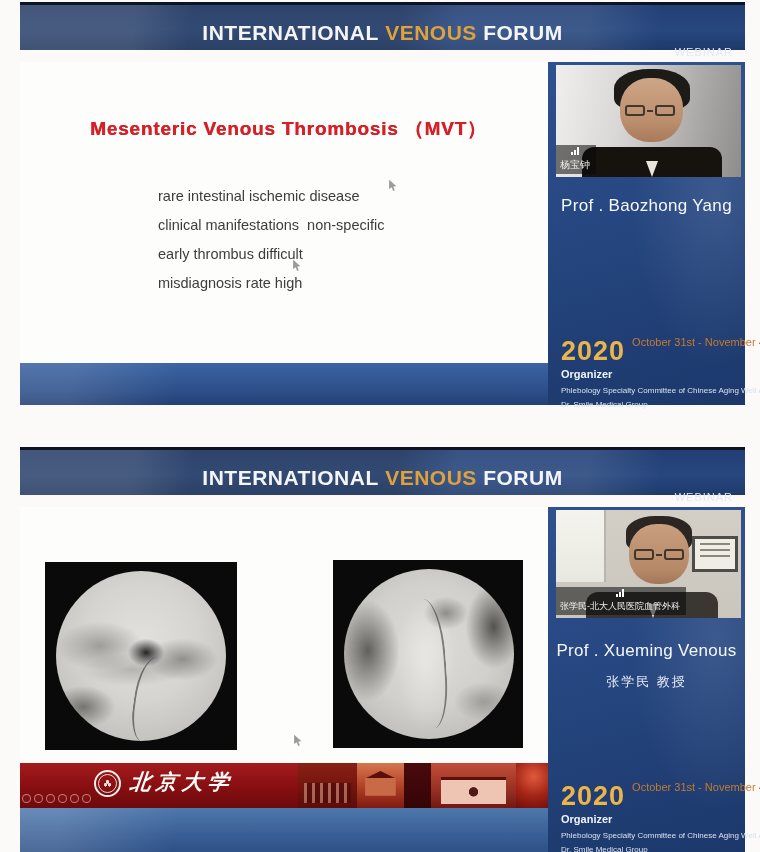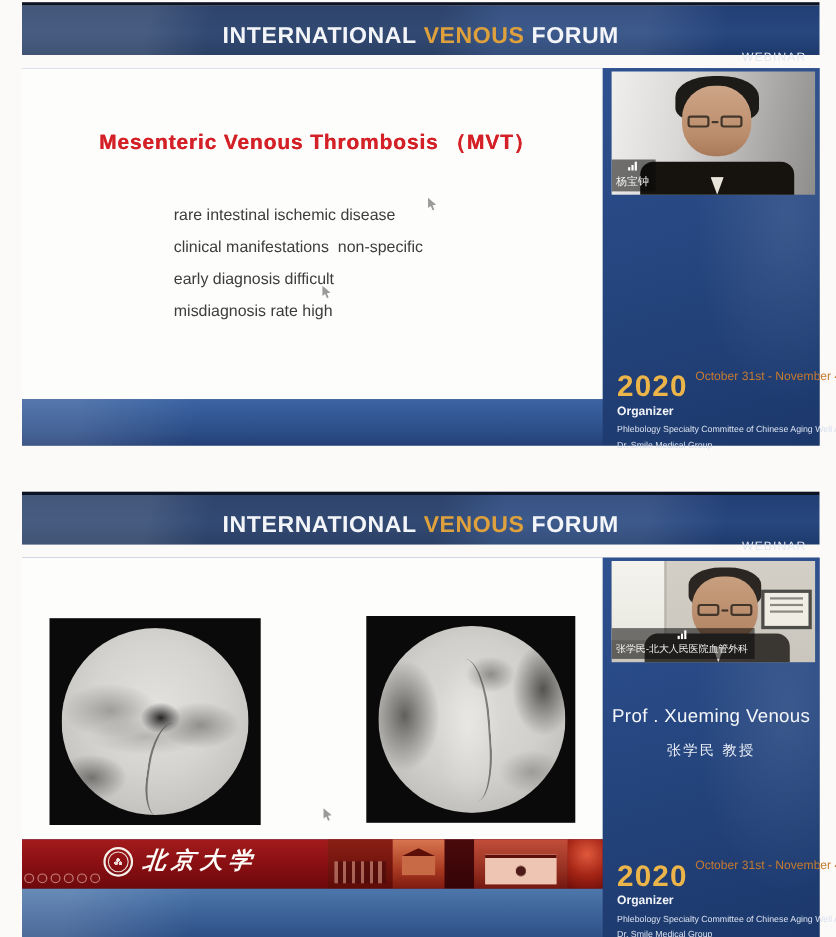--- a/index.html
+++ b/index.html
@@ -242,6 +242,7 @@
           <span>杨宝钟</span>
         </div>
       </div>
+      <div class="speaker-en">Prof . Baozhong Yang</div>
       <div class="event-block">
         <div class="year-row">
           <span class="year">2020</span>

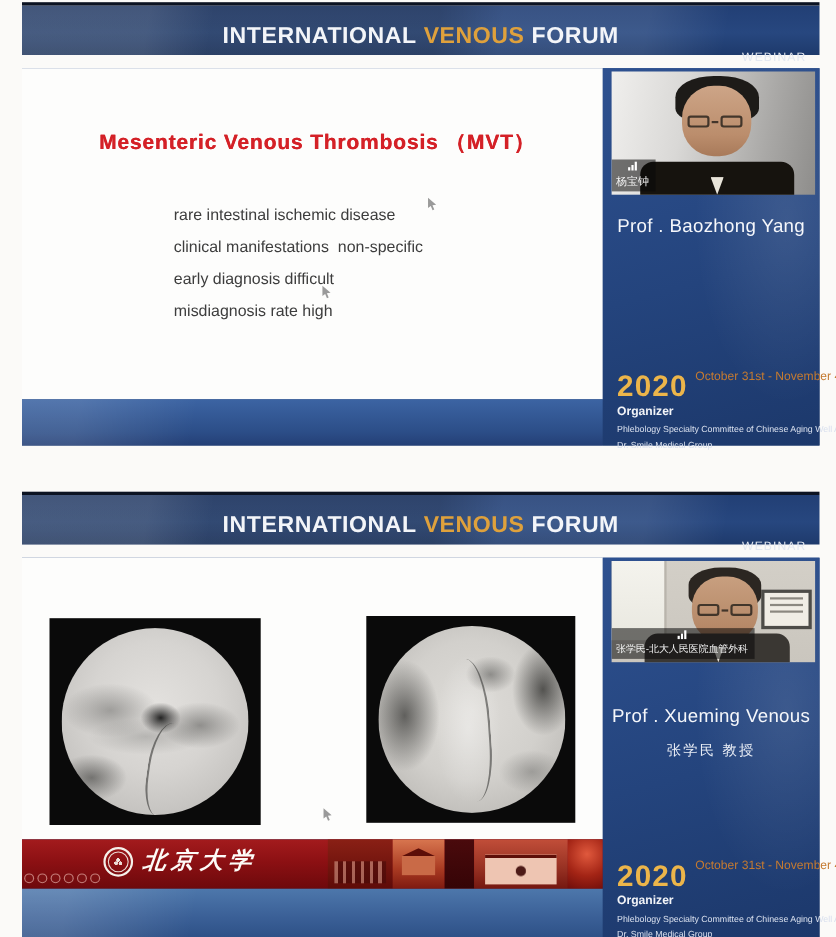--- a/index.html
+++ b/index.html
@@ -210,7 +210,7 @@
       <div class="bullets">
         <div class="bullet">rare intestinal ischemic disease</div>
         <div class="bullet">clinical manifestations  non-specific</div>
-        <div class="bullet">early diagnosis difficult</div>
+        <div class="bullet">early thrombus difficult</div>
         <div class="bullet">misdiagnosis rate high</div>
       </div>
       <svg class="cursor" style="left:368px; top:117px;" viewBox="0 0 12 18">

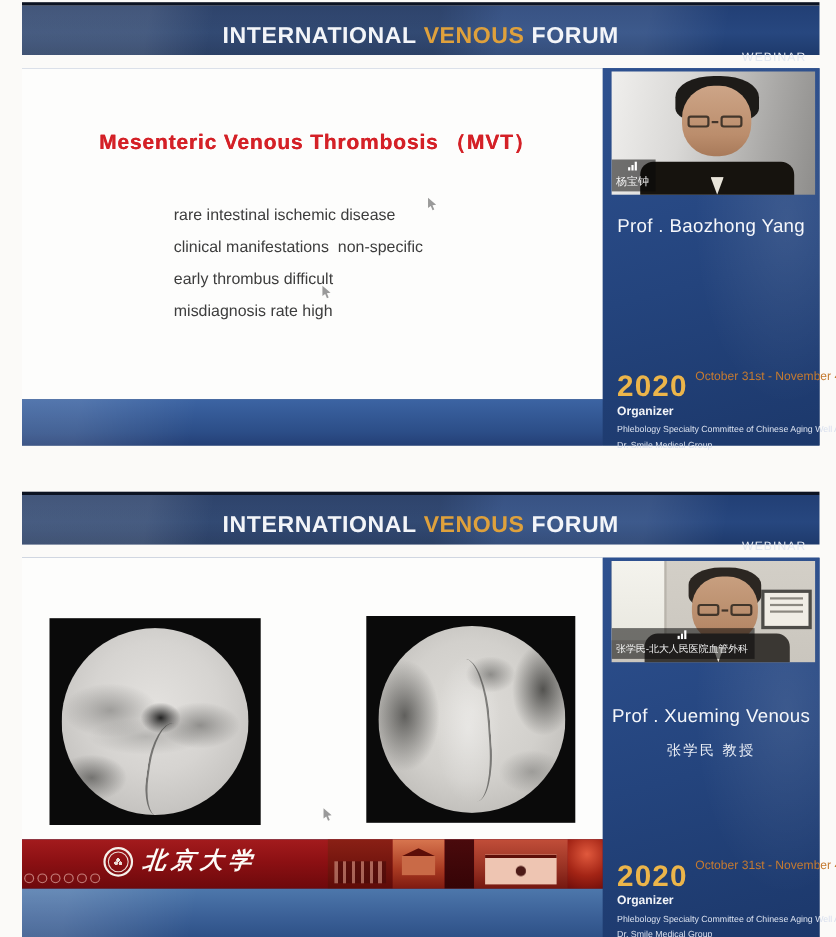--- a/index.html
+++ b/index.html
@@ -146,7 +146,7 @@
       radial-gradient(120px 240px at 85% 40%, rgba(255,255,255,0.10), rgba(255,255,255,0) 70%),
       linear-gradient(165deg,#2e5190 0%, #24447d 55%, #1c386b 100%); }
   .video { position:absolute; left:8px; top:3px; width:185px; height:112px; overflow:hidden; }
-  #panel2 .video { height:92px; }
+  #panel2 .video { height:108px; }
   .vid-label { position:absolute; left:0; bottom:3px; display:flex; align-items:center; gap:3px;
     background:rgba(10,10,10,0.55); color:#f2f2f2; font-size:10px; padding:2px 6px 2px 4px;
     white-space:nowrap; max-width:100%;flex-direction:column; }

